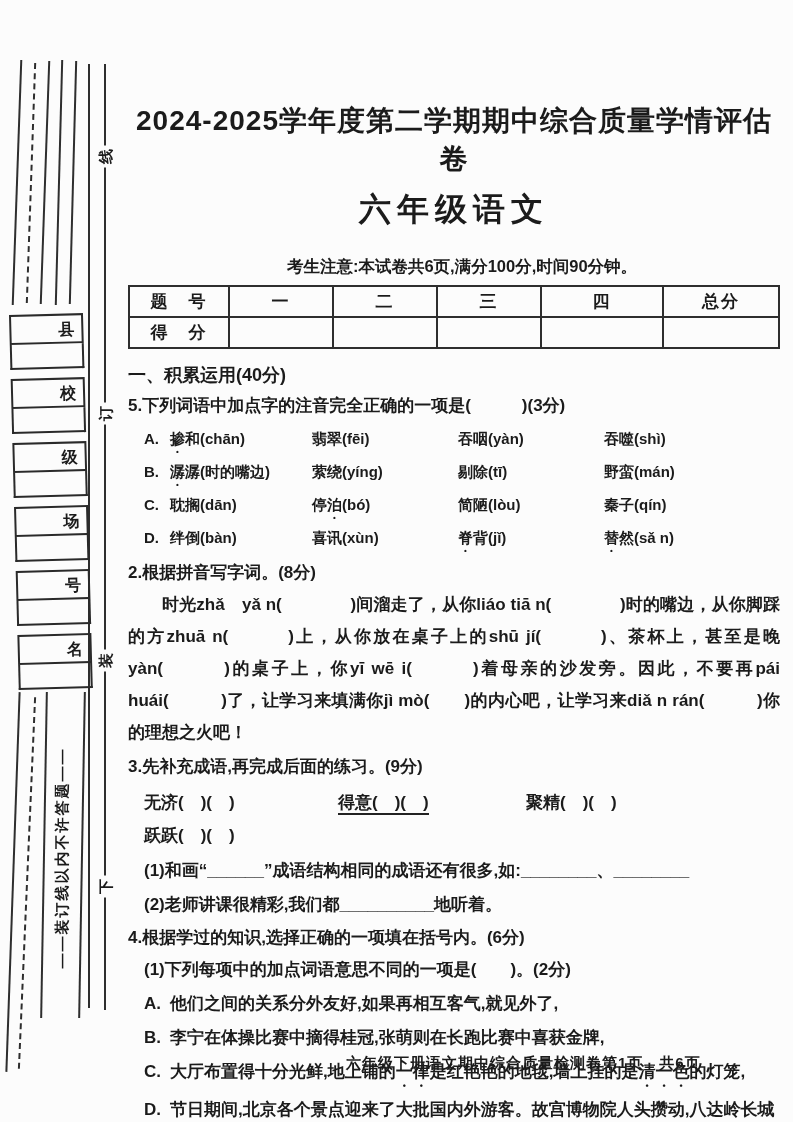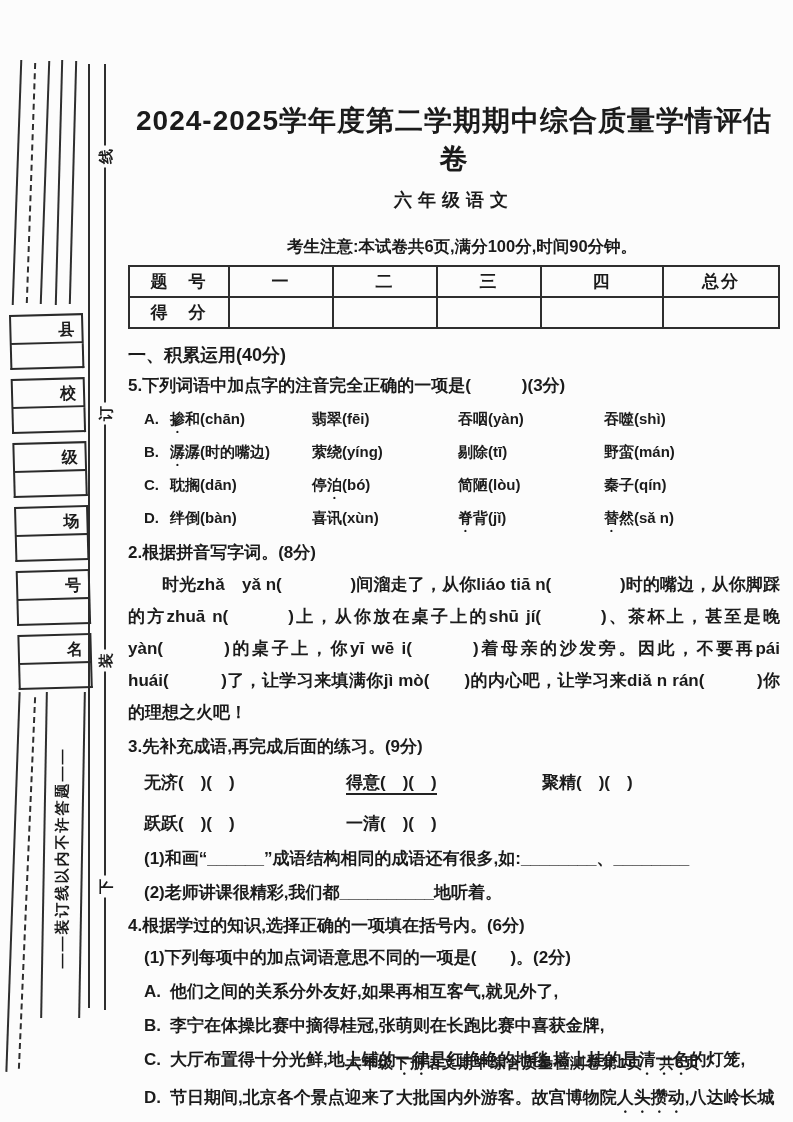--- a/index.html
+++ b/index.html
@@ -31,7 +31,7 @@
   
   .content { position:absolute; left:128px; top:86px; width:652px; }
   h1.title { margin:16px 0 0 0; font-size:28px; font-weight:800; text-align:center; letter-spacing:1px; }
-  h2.subtitle { margin:10px 0 0 0; font-size:18px; font-weight:800; text-align:center; letter-spacing:6px; }
+  h2.subtitle { margin:10px 0 0 0; font-size:32px; font-weight:800; text-align:center; letter-spacing:6px; }
   .notice { margin:24px 0 0 16px; font-size:16.5px; font-weight:600;text-align:center; }
   .notice b { font-weight:800; }
   table.score { border-collapse:collapse; margin-top:7px; table-layout:fixed; }

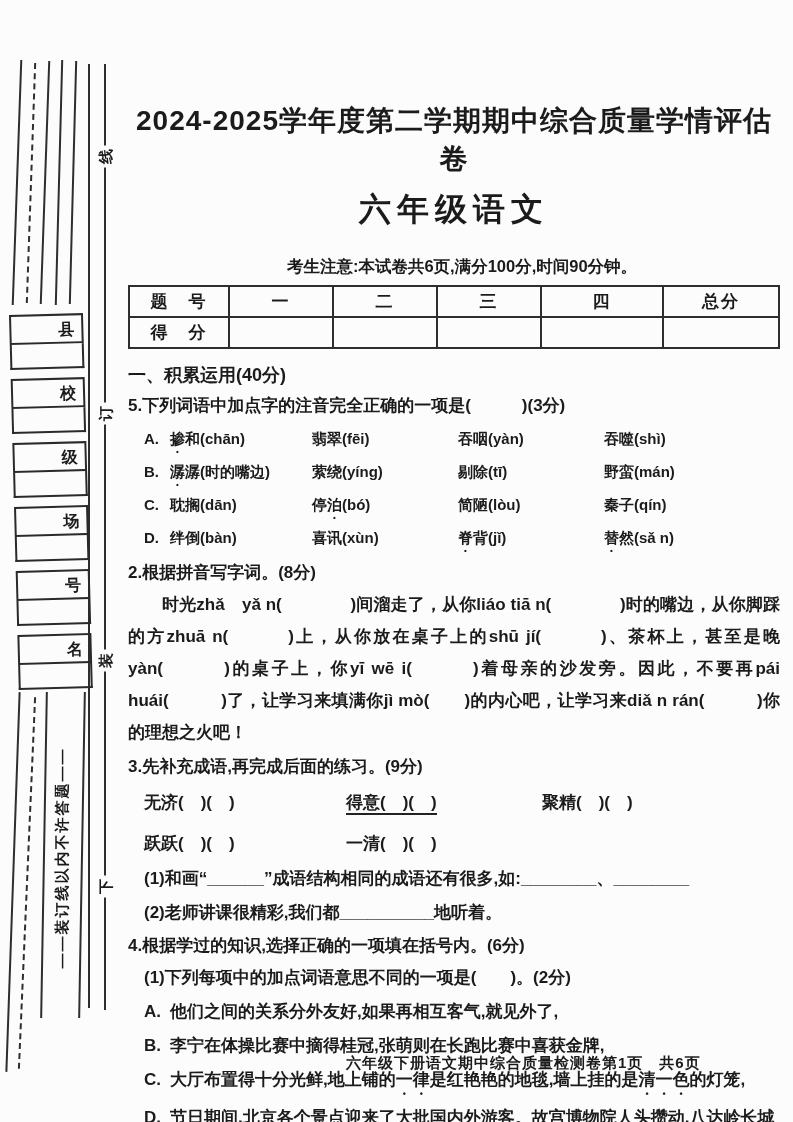--- a/index.html
+++ b/index.html
@@ -53,7 +53,7 @@
   }
   .q3-grid {
     display:grid; grid-template-columns:194px 188px auto;
-    margin:6px 0 0 16px; font-size:17px; font-weight:600; line-height:33px;gap:8px;
+    margin:6px 0 0 16px; font-size:17px; font-weight:600; line-height:33px;
   }
   .ul { border-bottom:2px solid #222; padding-bottom:1px; }
   .opt { display:flex; margin:4px 0 0 16px; font-size:17px; font-weight:600; line-height:30px; }

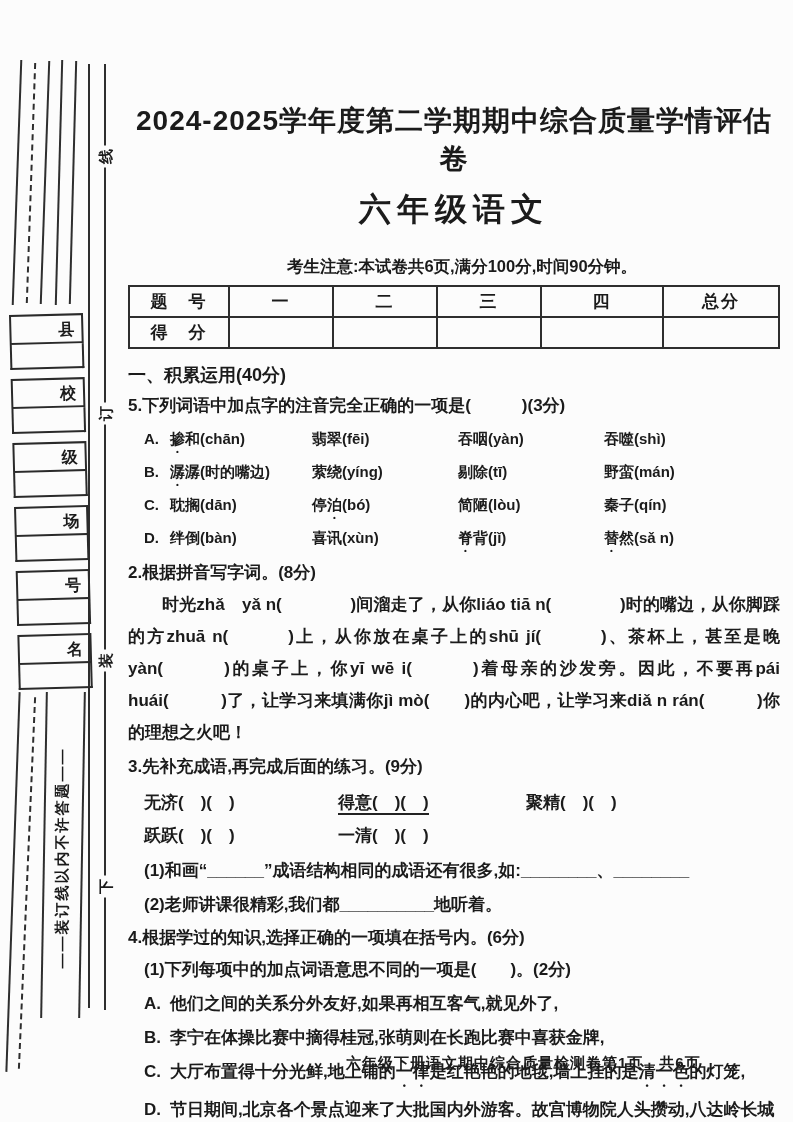--- a/index.html
+++ b/index.html
@@ -185,7 +185,6 @@
       <div><span class="ul">得意(　)(　)</span></div>
       <div>聚精(　)(　)</div>
       <div>跃跃(　)(　)</div>
-      <div>一清(　)(　)</div>
     </div>
     <p class="subq">(1)和画“______”成语结构相同的成语还有很多,如:________、________</p>
     <p class="subq">(2)老师讲课很精彩,我们都__________地听着。</p>

